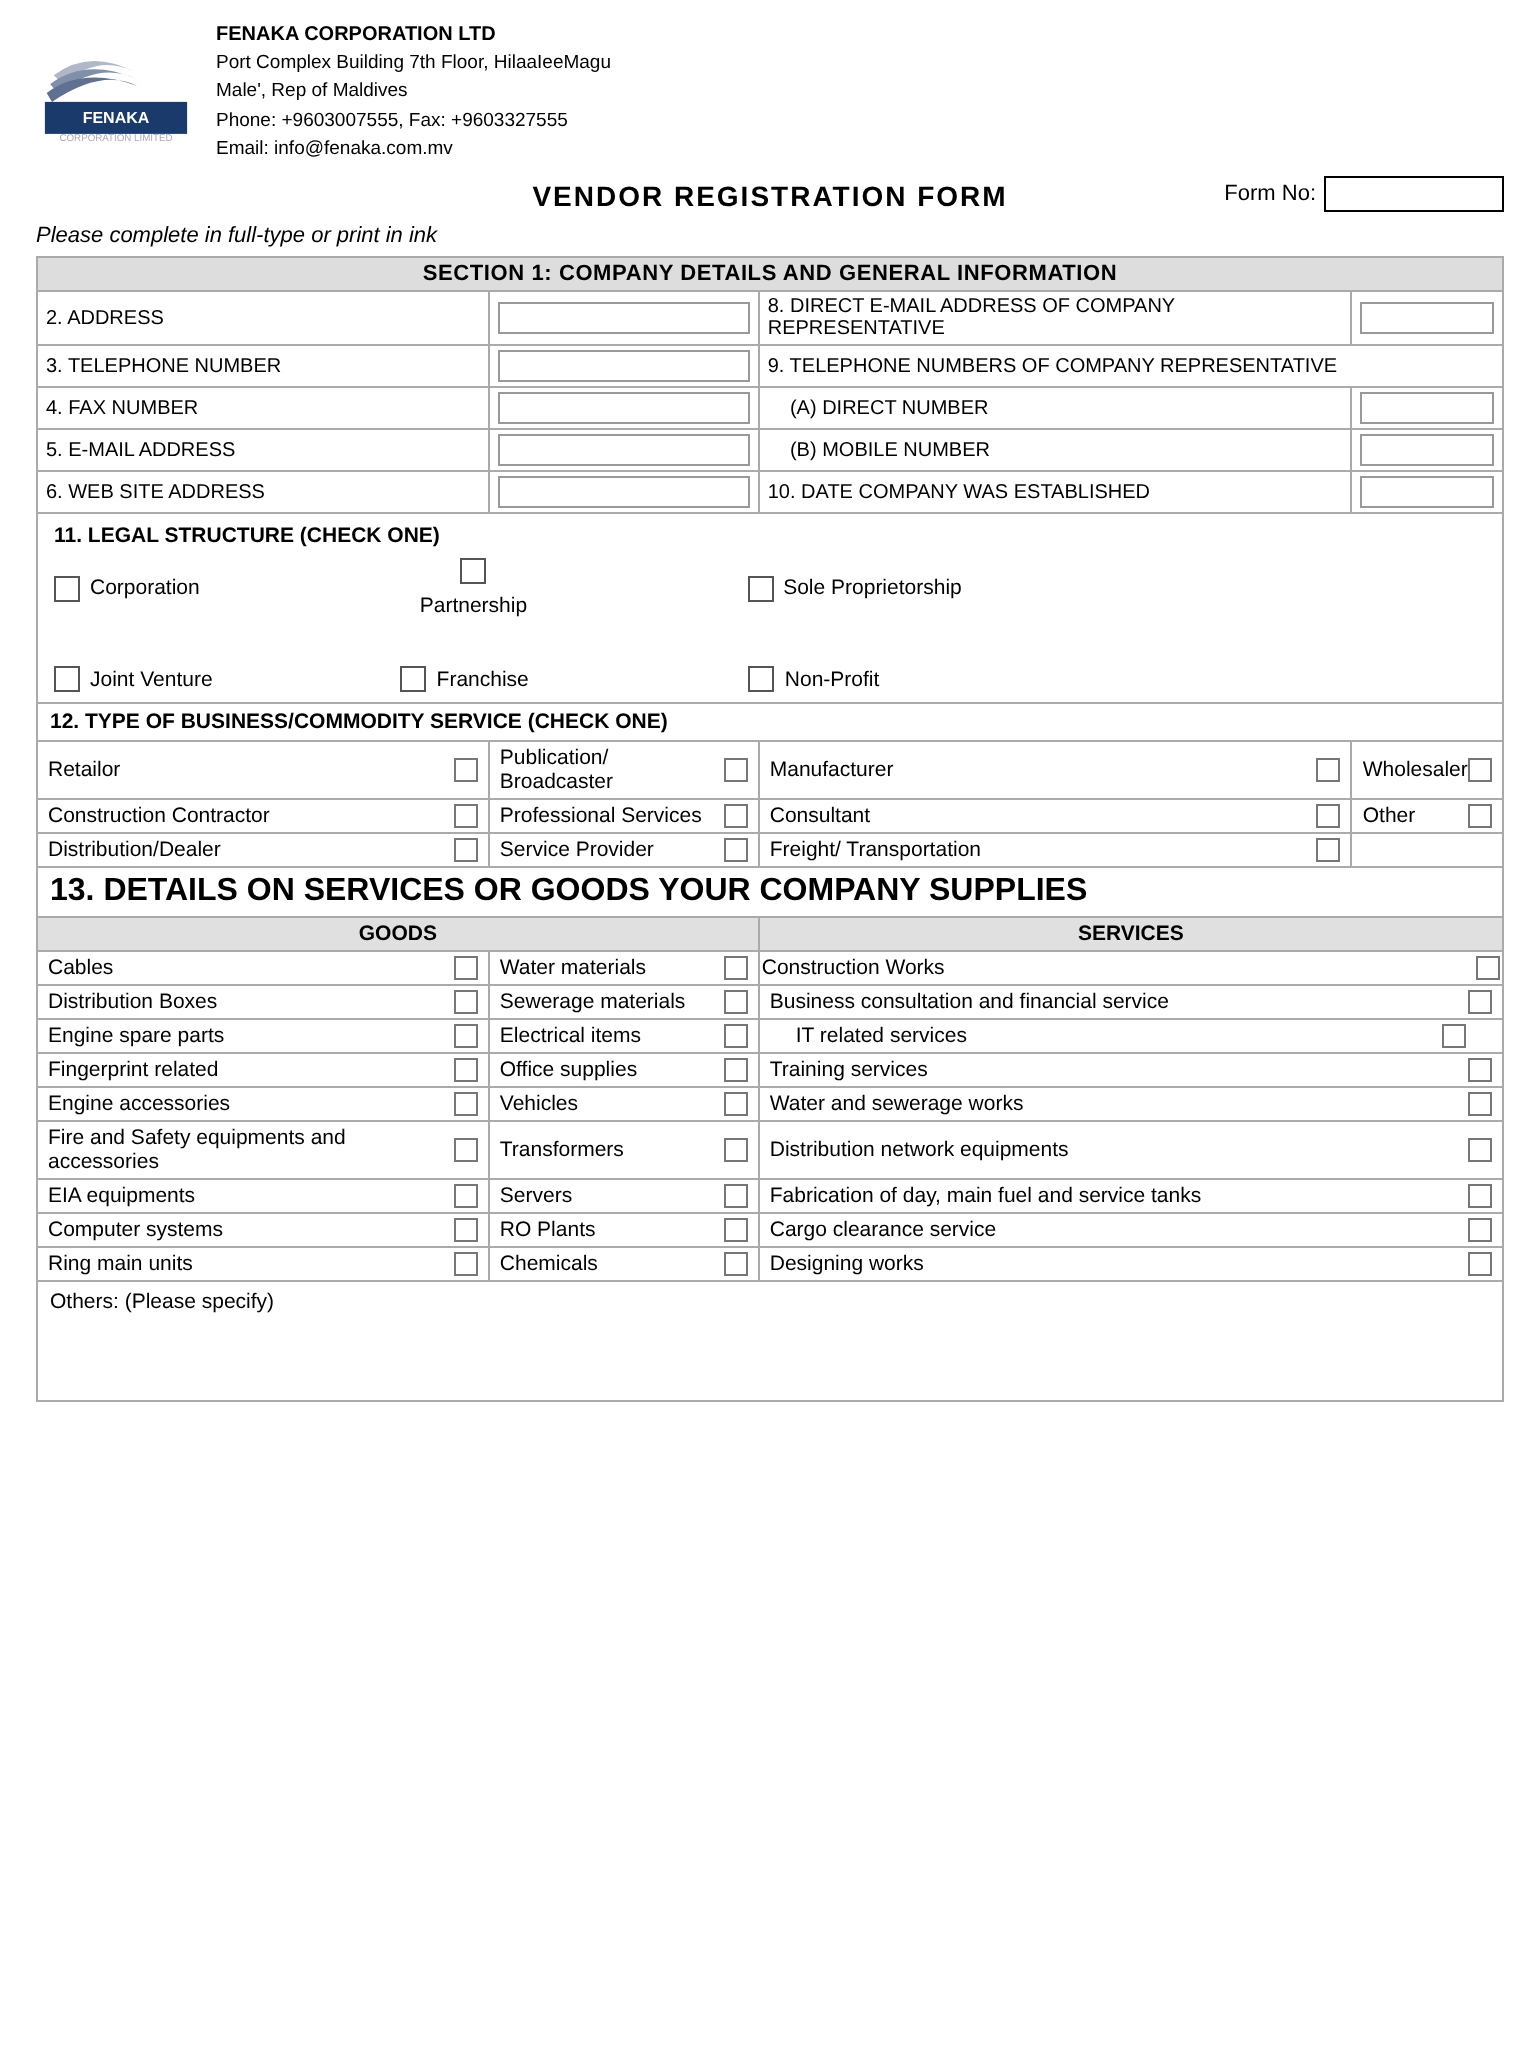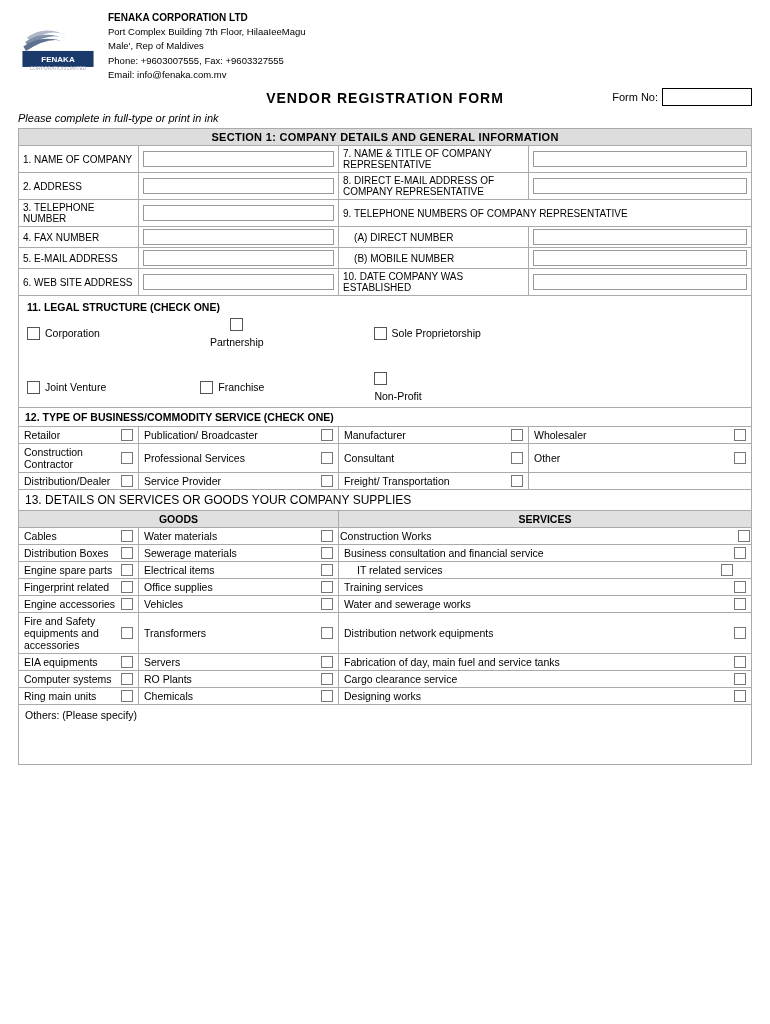--- a/index.html
+++ b/index.html
@@ -175,16 +175,6 @@
   <tbody>
       <tr>
     <td colspan="4" class="sect-hdr">SECTION 1: COMPANY DETAILS AND GENERAL INFORMATION</td>
-  </tr>
-  <tr>
-    <td style="width:120px;" class="lbl">1.  NAME OF COMPANY</td>
-    <td style="width:200px;">
-          <div class="inp"></div>
-        </td>
-    <td style="width:190px;" class="lbl">7. NAME &amp; TITLE OF COMPANY REPRESENTATIVE</td>
-    <td>
-          <div class="inp"></div>
-        </td>
   </tr>
   <tr>
     <td class="lbl">2.  ADDRESS</td>

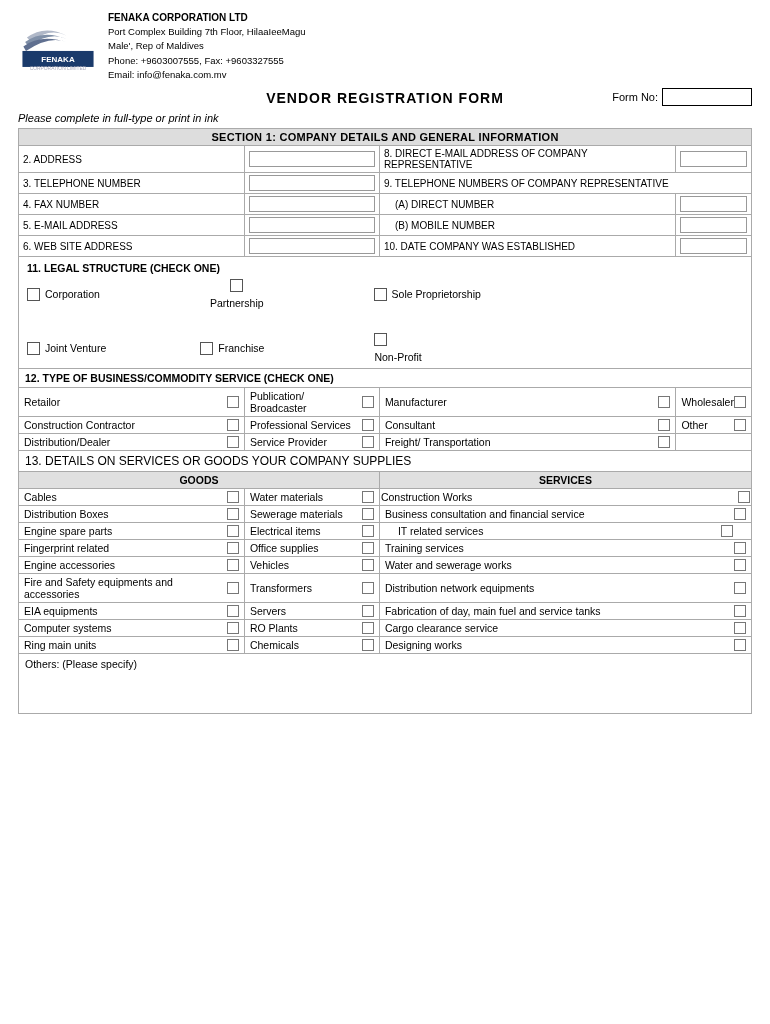--- a/index.html
+++ b/index.html
@@ -250,7 +250,7 @@
           <div class="cbox"></div>
           <span>Franchise</span>
         </label>
-        <label style="display:flex;align-items:flex-start;gap:5px;cursor:pointer;margin-left:88px;flex-direction:column;">
+        <label style="display:flex;align-items:flex-end;gap:5px;cursor:pointer;margin-left:88px;">
           <div class="cbox"></div>
           <span>Non-Profit</span>
         </label>

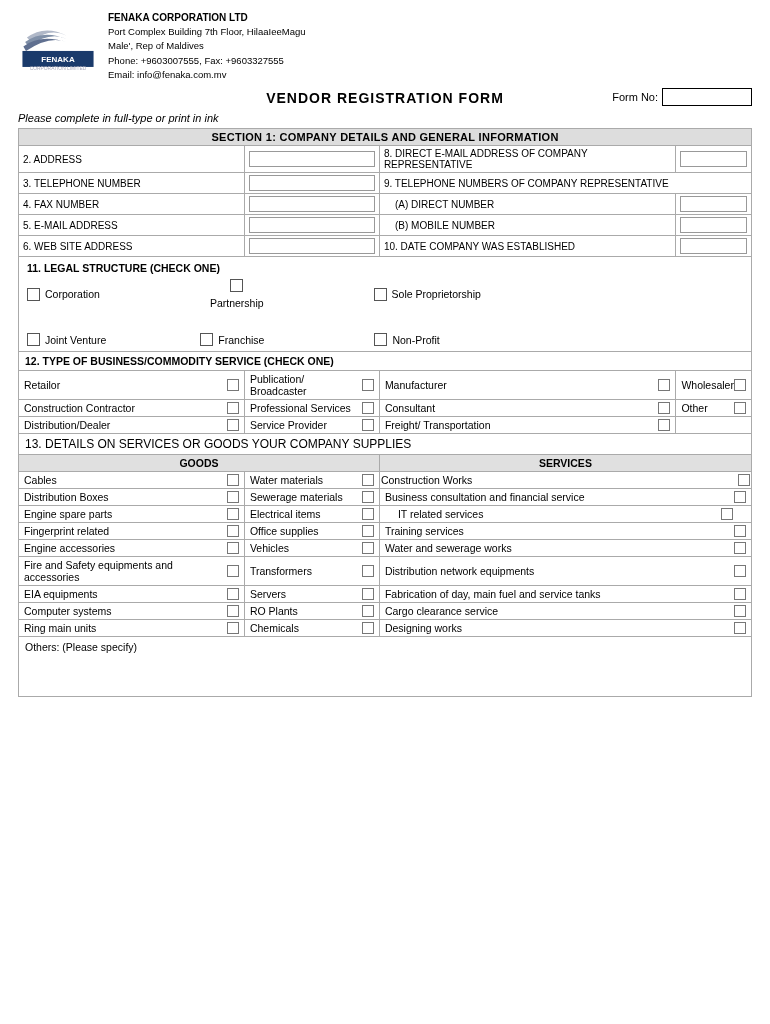--- a/index.html
+++ b/index.html
@@ -336,7 +336,7 @@
   </tr>
 
   <tr>
-    <td colspan="4" style="font-weight:normal;font-size:12px;padding:3px 6px;">13. DETAILS ON SERVICES OR GOODS YOUR COMPANY SUPPLIES</td>
+    <td colspan="4" style="font-weight:bold;font-size:16px;padding:3px 6px;">13. DETAILS ON SERVICES OR GOODS YOUR COMPANY SUPPLIES</td>
   </tr>
 
   <tr>

